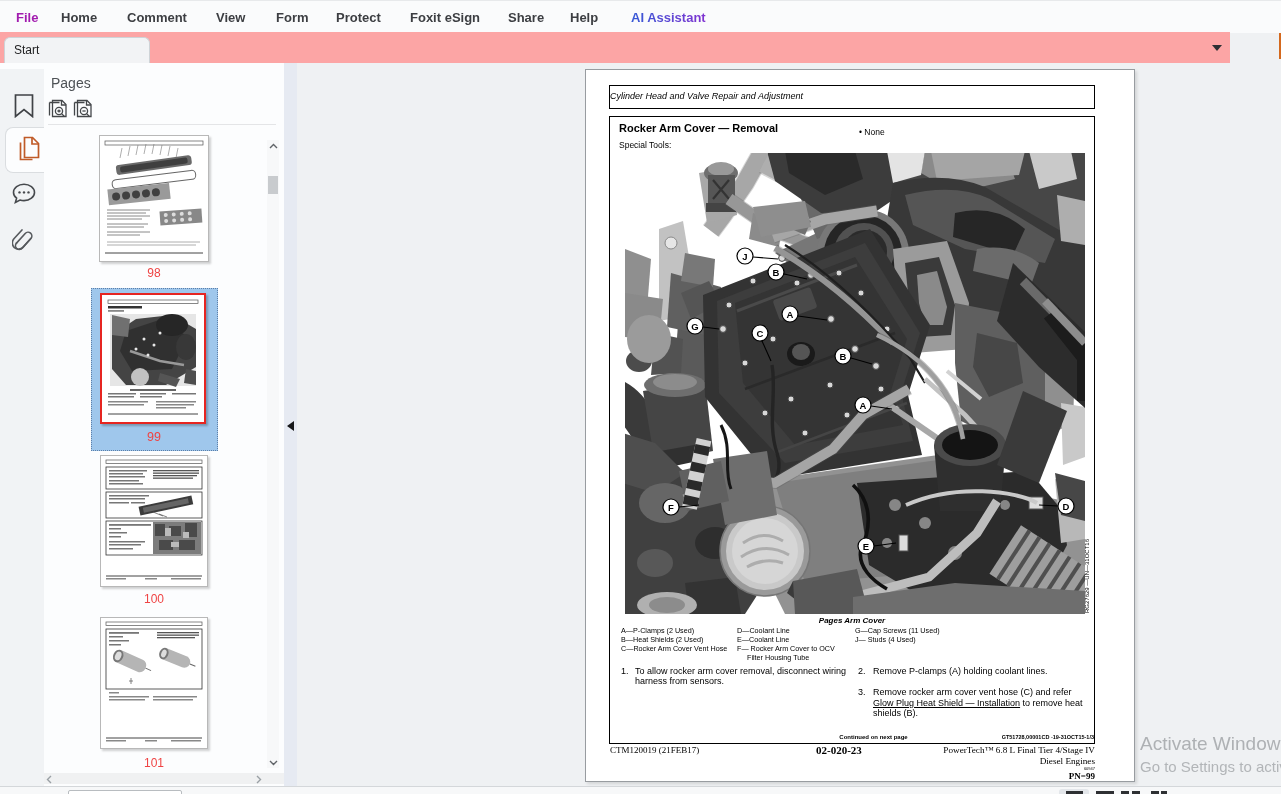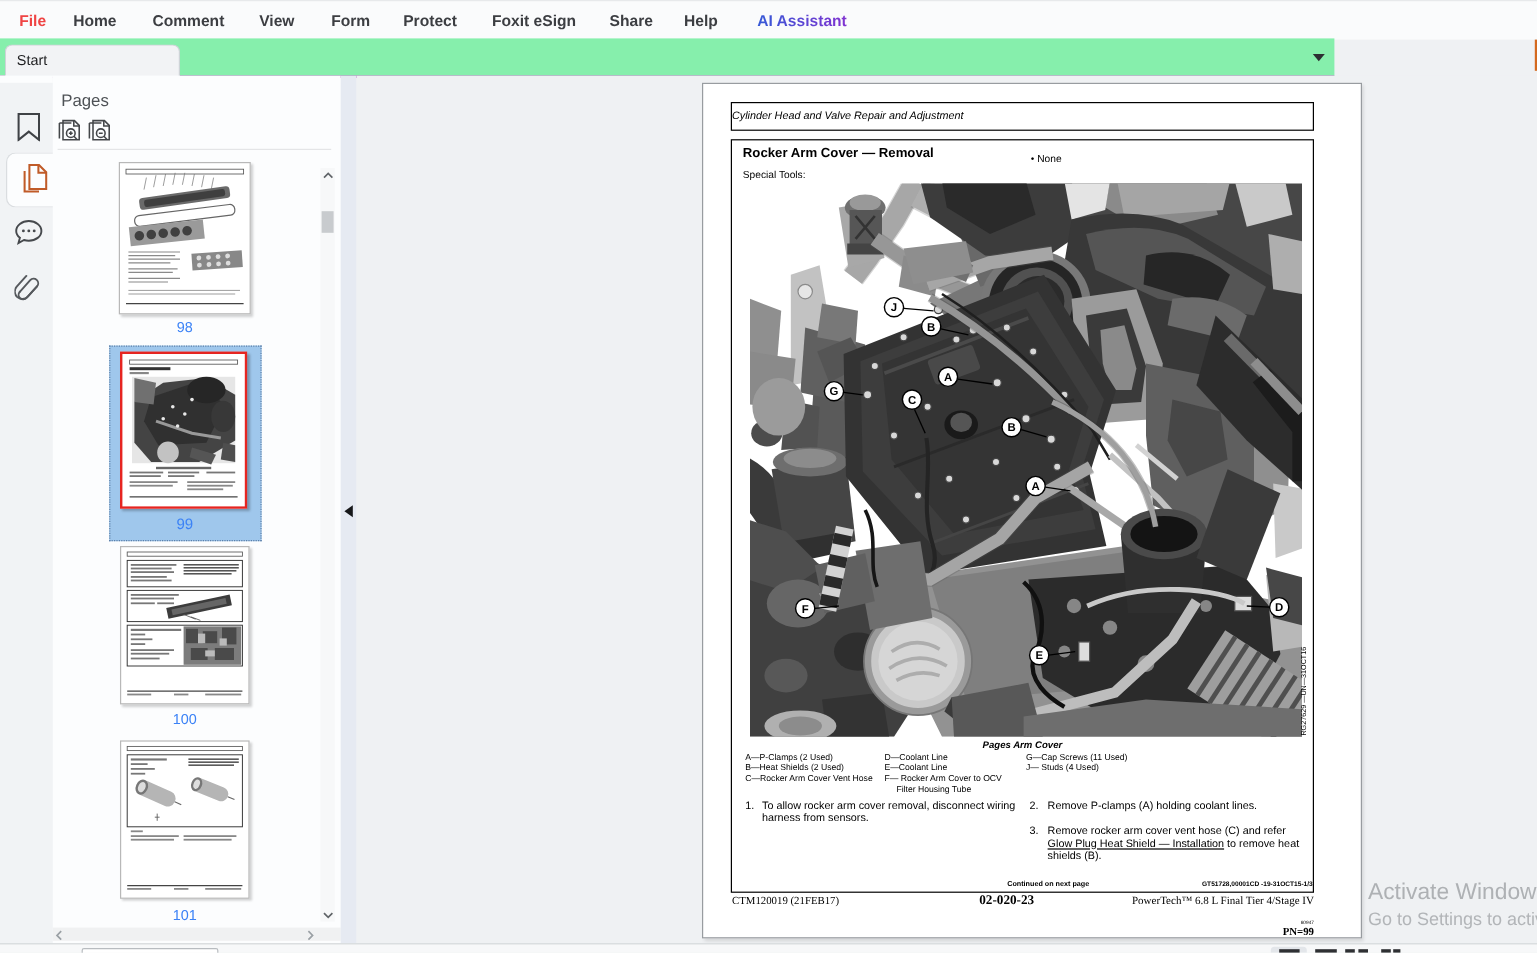--- a/index.html
+++ b/index.html
@@ -68,7 +68,7 @@
 </head>
 <body>
   <div class="abs" id="menubar">
-    <span style="left:16px;color:#ef4444;">File</span>
+    <span style="left:16px;color:#a21caf;">File</span>
     <span style="left:61px;">Home</span>
     <span style="left:127px;">Comment</span>
     <span style="left:216px;">View</span>

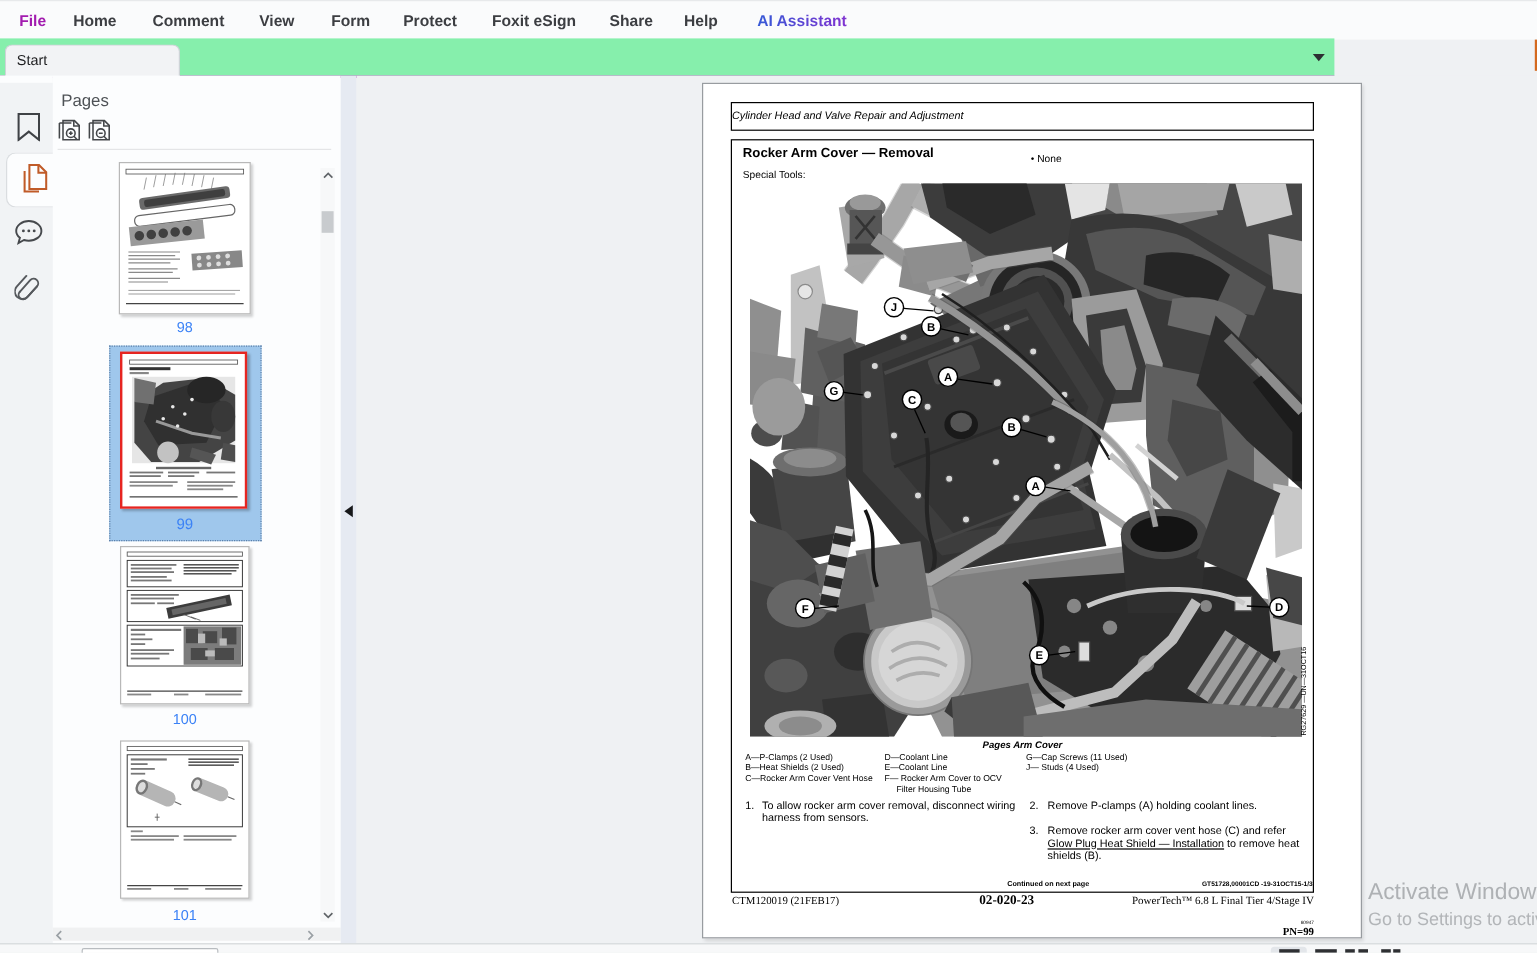--- a/index.html
+++ b/index.html
@@ -10,7 +10,7 @@
   #menubar{left:0;top:0;width:1281px;height:32px;background:#fafbfc;border-top:1px solid #e7e9eb;}
   #menubar span{position:absolute;top:9px;font-size:13px;font-weight:bold;color:#3c3e42;white-space:nowrap;}
   
-  #tabbar{left:0;top:32px;width:1112px;height:31px;background:#86efac;border-bottom:2px solid #a21caf;}
+  #tabbar{left:0;top:32px;width:1230px;height:31px;background:#fca5a5;border-bottom:2px solid #a21caf;}
   #starttab{left:4px;top:5px;width:144px;height:26px;background:#f2f3f5;
             border:1px solid #ced3d7;border-bottom:none;border-radius:6px 6px 0 0;}
   #starttab div{position:absolute;left:9px;top:5px;font-size:12px;color:#1d1d1f;}

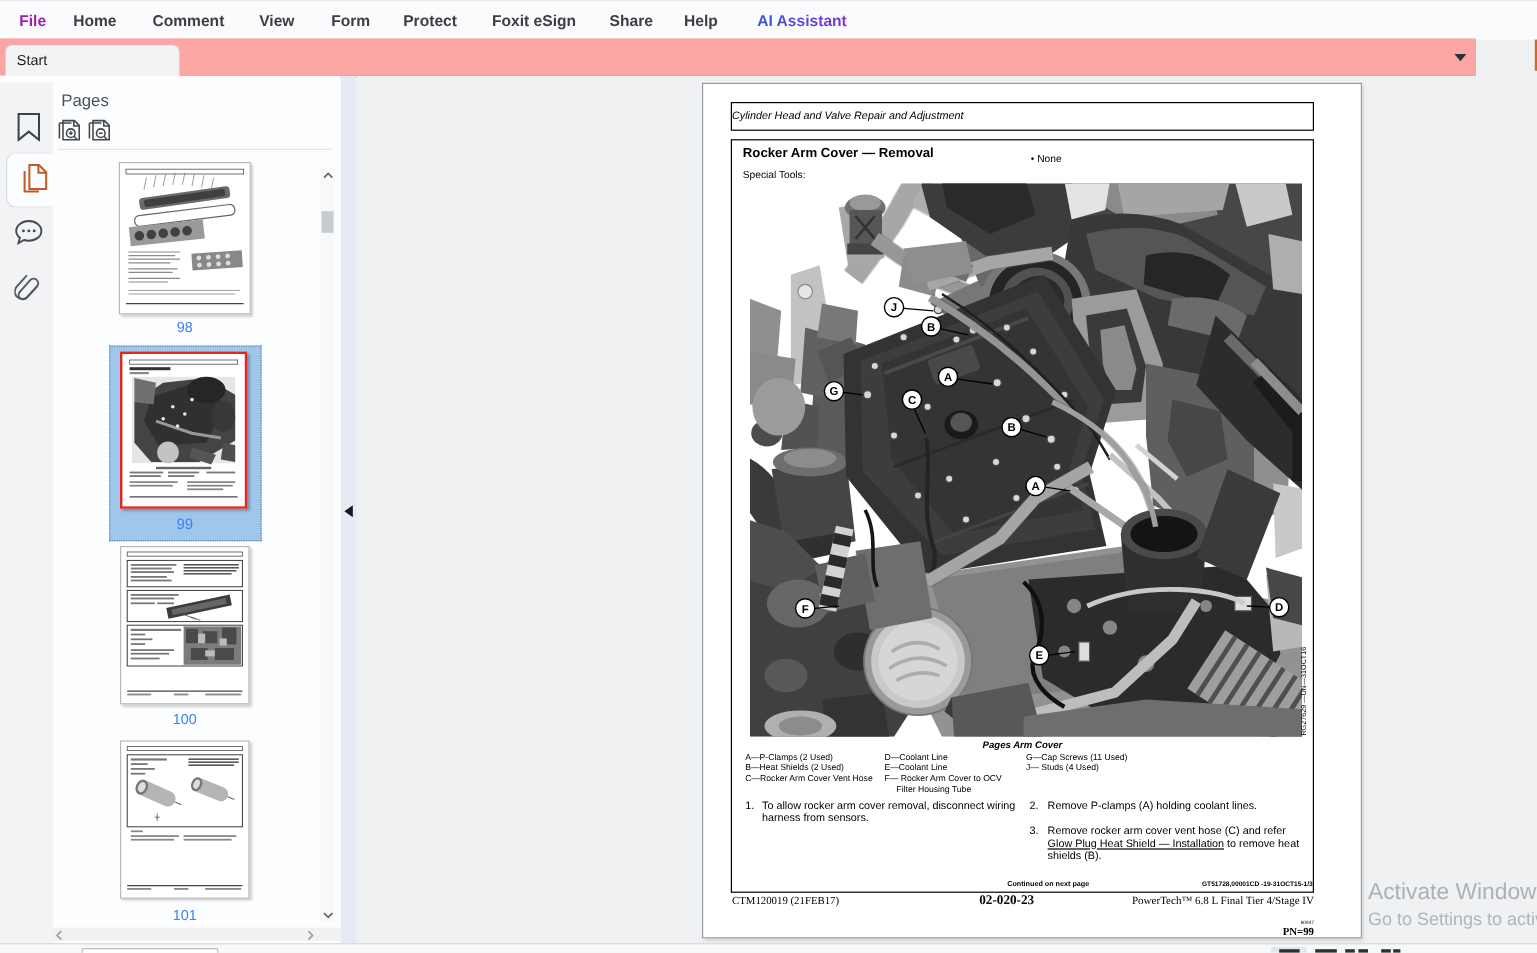--- a/index.html
+++ b/index.html
@@ -29,7 +29,7 @@
   #paneltitle{left:7px;top:12px;font-size:14px;color:#4e5256;}
   #panelsep{left:4px;top:61px;width:228px;height:1px;background:#e4e5e7;}
   .thumb{position:absolute;background:#fff;border:1px solid #b8b8b8;box-shadow:2px 2px 2px rgba(0,0,0,0.18);}
-  .tlabel{position:absolute;width:100%;text-align:center;font-size:12px;color:#3b82f6;}
+  .tlabel{position:absolute;width:100%;text-align:center;font-size:12px;color:#ef4444;}
   #selbox{left:47px;top:225px;width:125px;height:161px;background:#9fc7ec;border:1px dotted #5d7fa8;}
   #thumb99{box-shadow:2px 2px 2px rgba(0,0,0,0.25);}
   

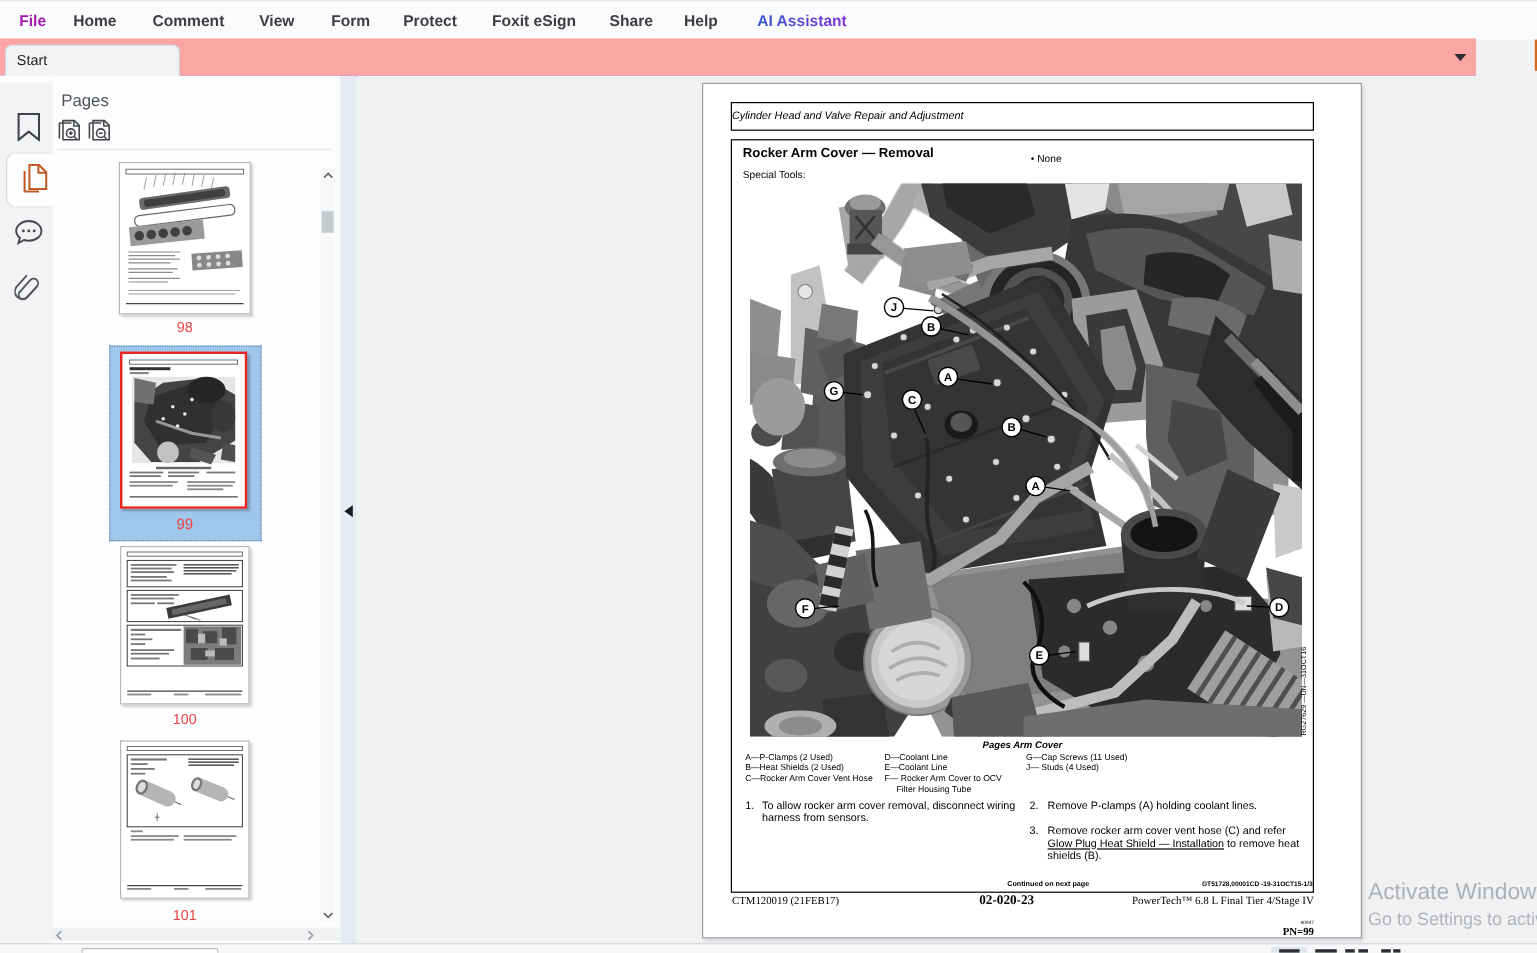--- a/index.html
+++ b/index.html
@@ -649,6 +649,7 @@
     <div class="pg ftr" style="left:24px;top:675px;font-size:9px;">CTM120019 (21FEB17)</div>
     <div class="pg ftr" style="left:230px;top:674px;font-weight:bold;font-size:11px;">02-020-23</div>
     <div class="pg ftr" style="left:0;top:675px;width:509px;text-align:right;">PowerTech™  6.8  L  Final  Tier  4/Stage  IV</div>
+    <div class="pg ftr" style="left:0;top:686px;width:509px;text-align:right;">Diesel  Engines</div>
     <div class="pg" style="left:0;top:696px;width:509px;text-align:right;font-size:4px;color:#000;">60947</div>
     <div class="pg ftr" style="left:0;top:701px;width:509px;text-align:right;font-weight:bold;font-size:9px;">PN=99</div>
   </div>

